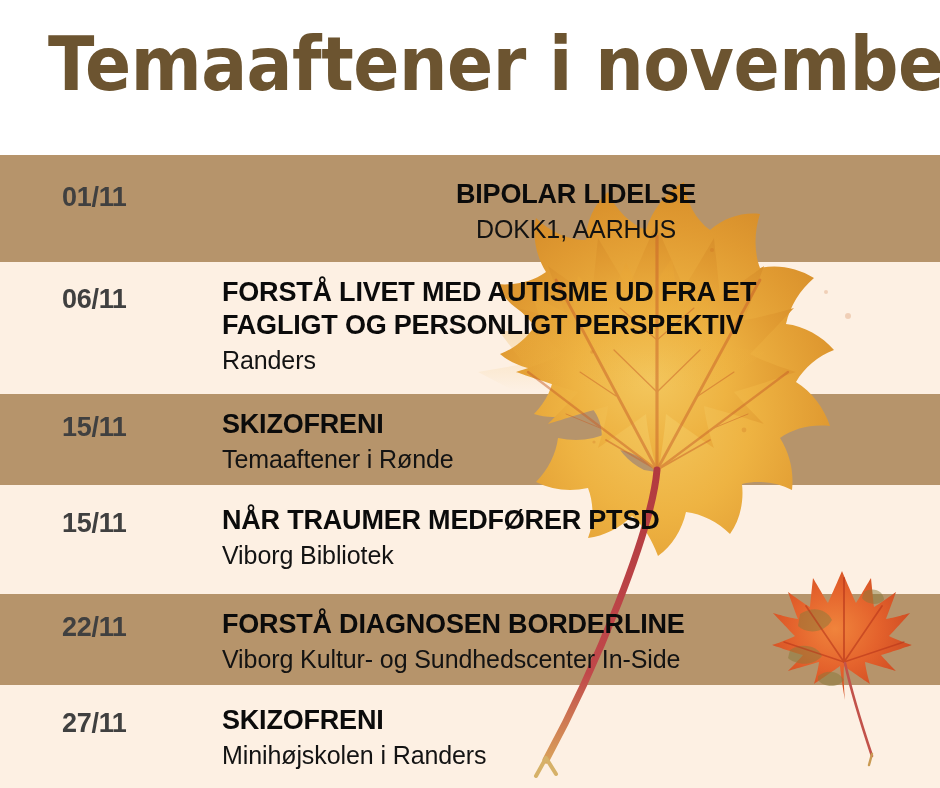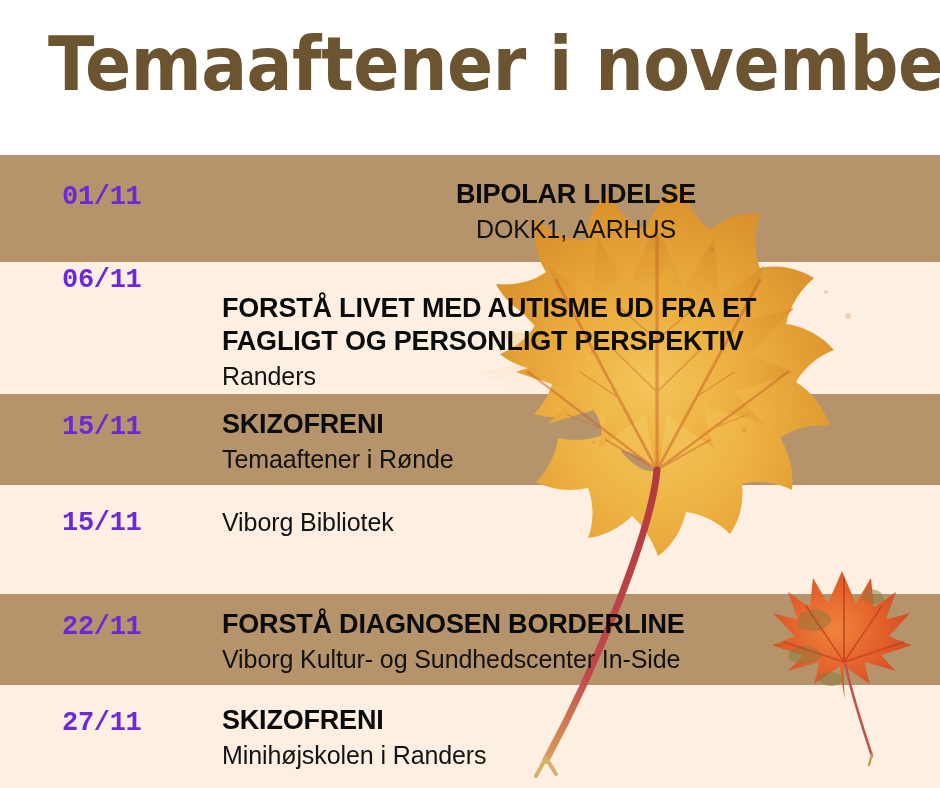--- a/index.html
+++ b/index.html
@@ -78,10 +78,10 @@
   .row-date {
     position: absolute;
     left: 62px;
-    font-family: Liberation Mono, monospace;
+    font-family: Liberation Sans, sans-serif;
     font-size: 27px;
     font-weight: 700;
-    color: #6d28d9;
+    color: #404040;
     letter-spacing: -0.3px;
     white-space: nowrap;
   }

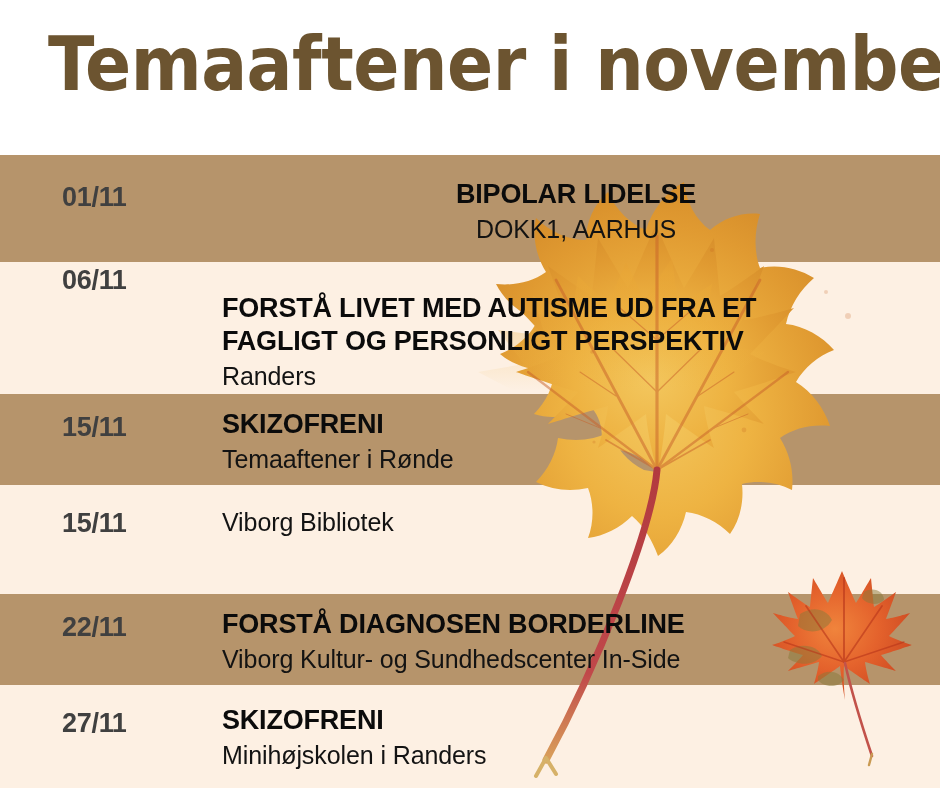--- a/index.html
+++ b/index.html
@@ -360,7 +360,7 @@
         </div>
       </div>
       <div class="row" style="top: 262px; height: 132px;">
-        <div class="row-date" style="top: 3px;">06/11</div>
+        <div class="row-date" style="top: 22px;">06/11</div>
         <div class="row-body" style="top: 14px; margin-top: 16px;">
           <div class="row-title">FORSTÅ LIVET MED AUTISME UD FRA ET
 FAGLIGT OG PERSONLIGT PERSPEKTIV</div>

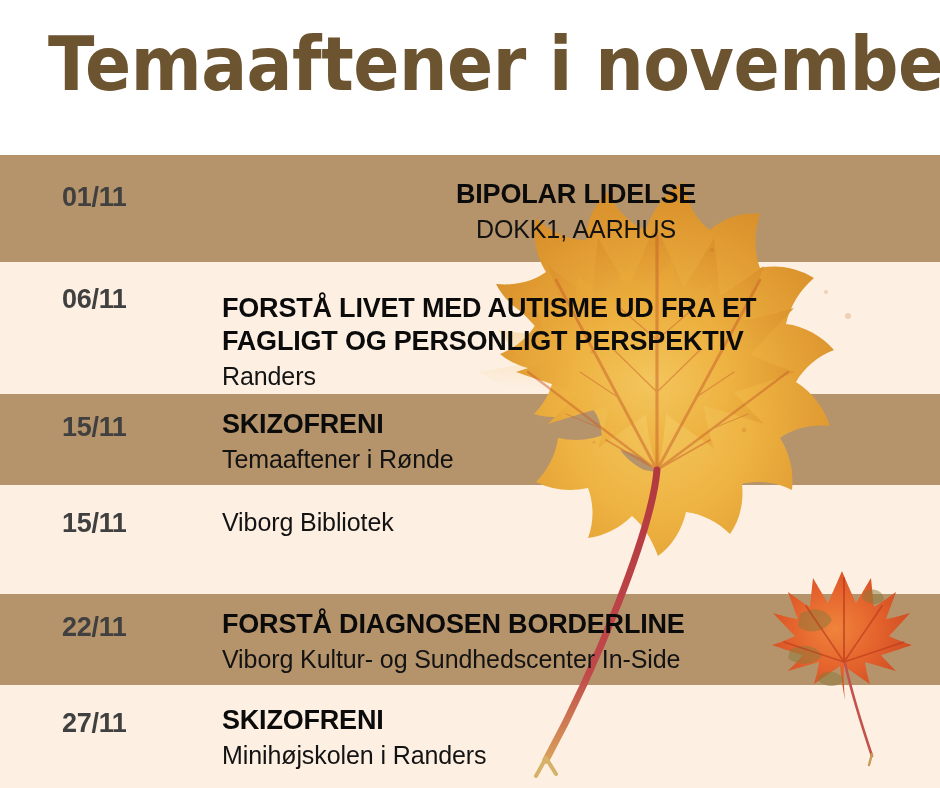--- a/index.html
+++ b/index.html
@@ -361,7 +361,7 @@
       </div>
       <div class="row" style="top: 262px; height: 132px;">
         <div class="row-date" style="top: 22px;">06/11</div>
-        <div class="row-body" style="top: 14px; margin-top: 16px;">
+        <div class="row-body" style="top: 14px;">
           <div class="row-title">FORSTÅ LIVET MED AUTISME UD FRA ET
 FAGLIGT OG PERSONLIGT PERSPEKTIV</div>
           <div class="row-venue">Randers</div>

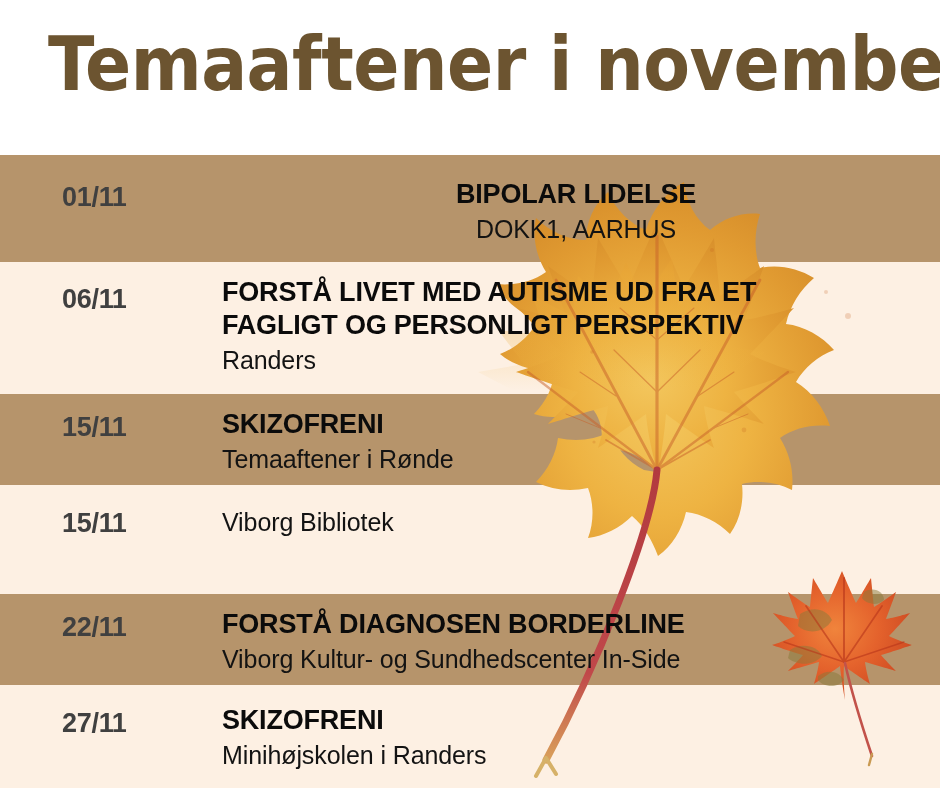--- a/index.html
+++ b/index.html
@@ -377,6 +377,7 @@
       <div class="row" style="top: 485px; height: 109px;">
         <div class="row-date" style="top: 23px;">15/11</div>
         <div class="row-body" style="top: 19px;">
+          <div class="row-title">NÅR TRAUMER MEDFØRER PTSD</div>
           <div class="row-venue">Viborg Bibliotek</div>
         </div>
       </div>

